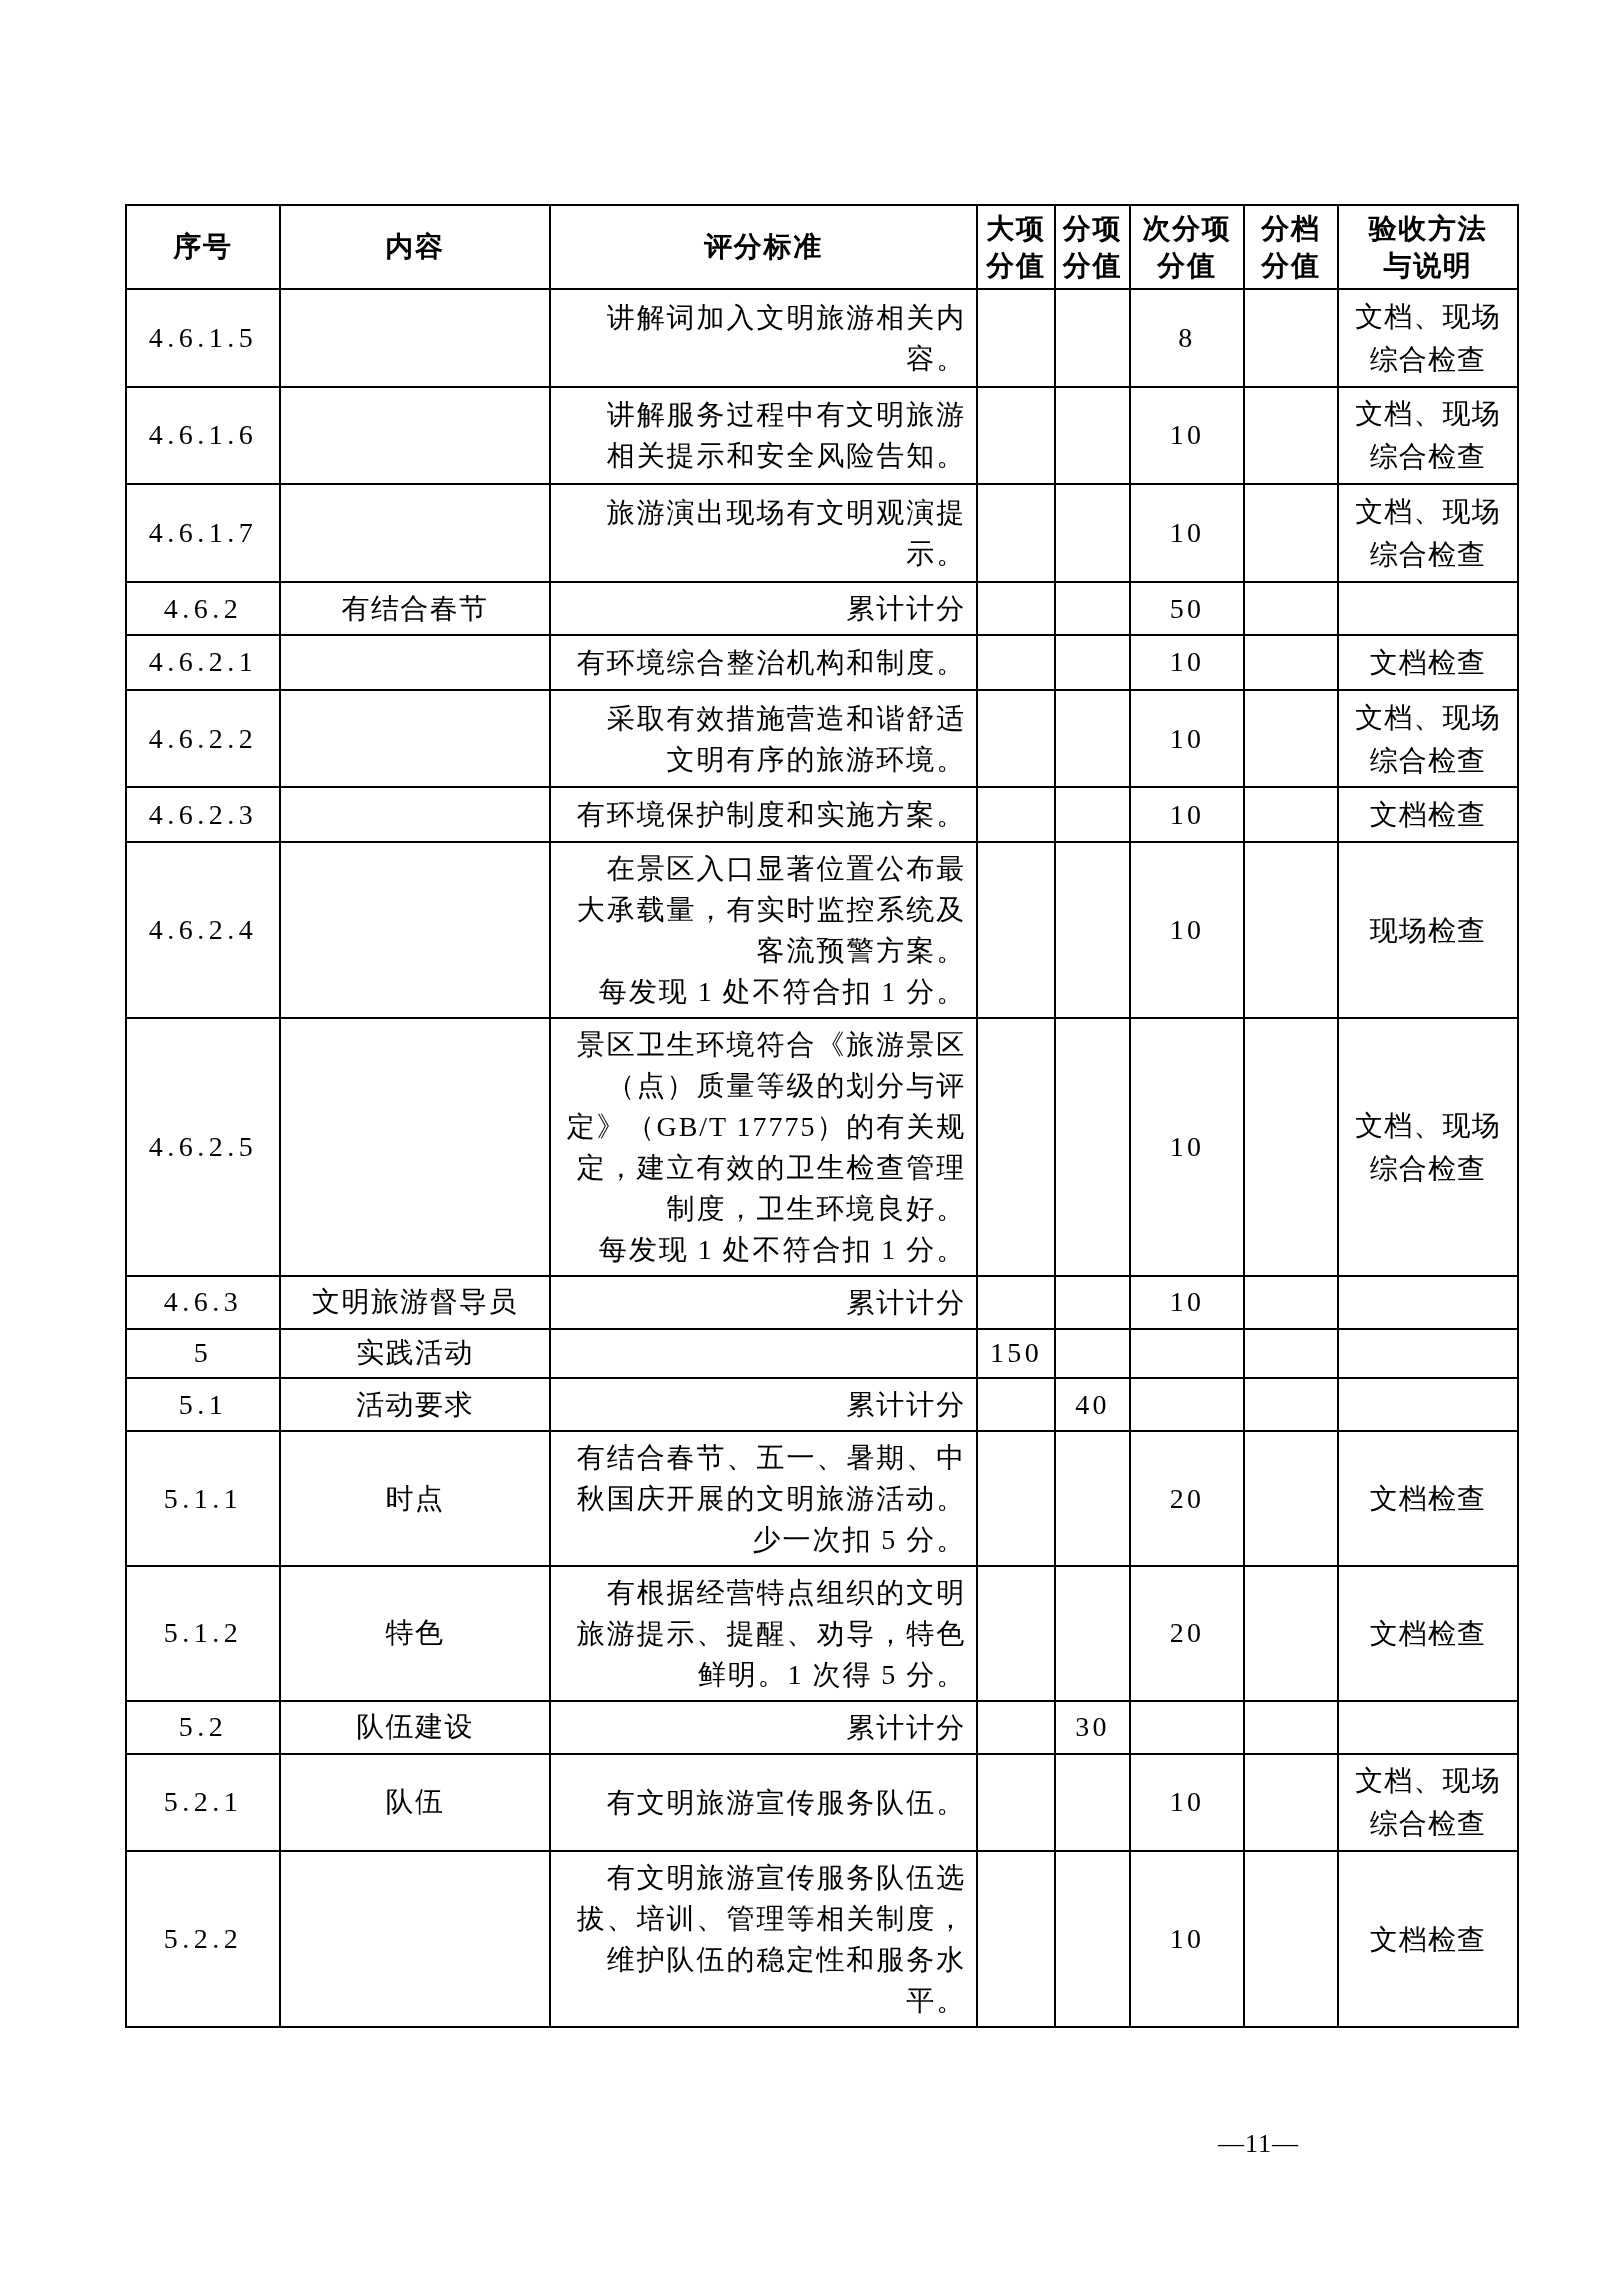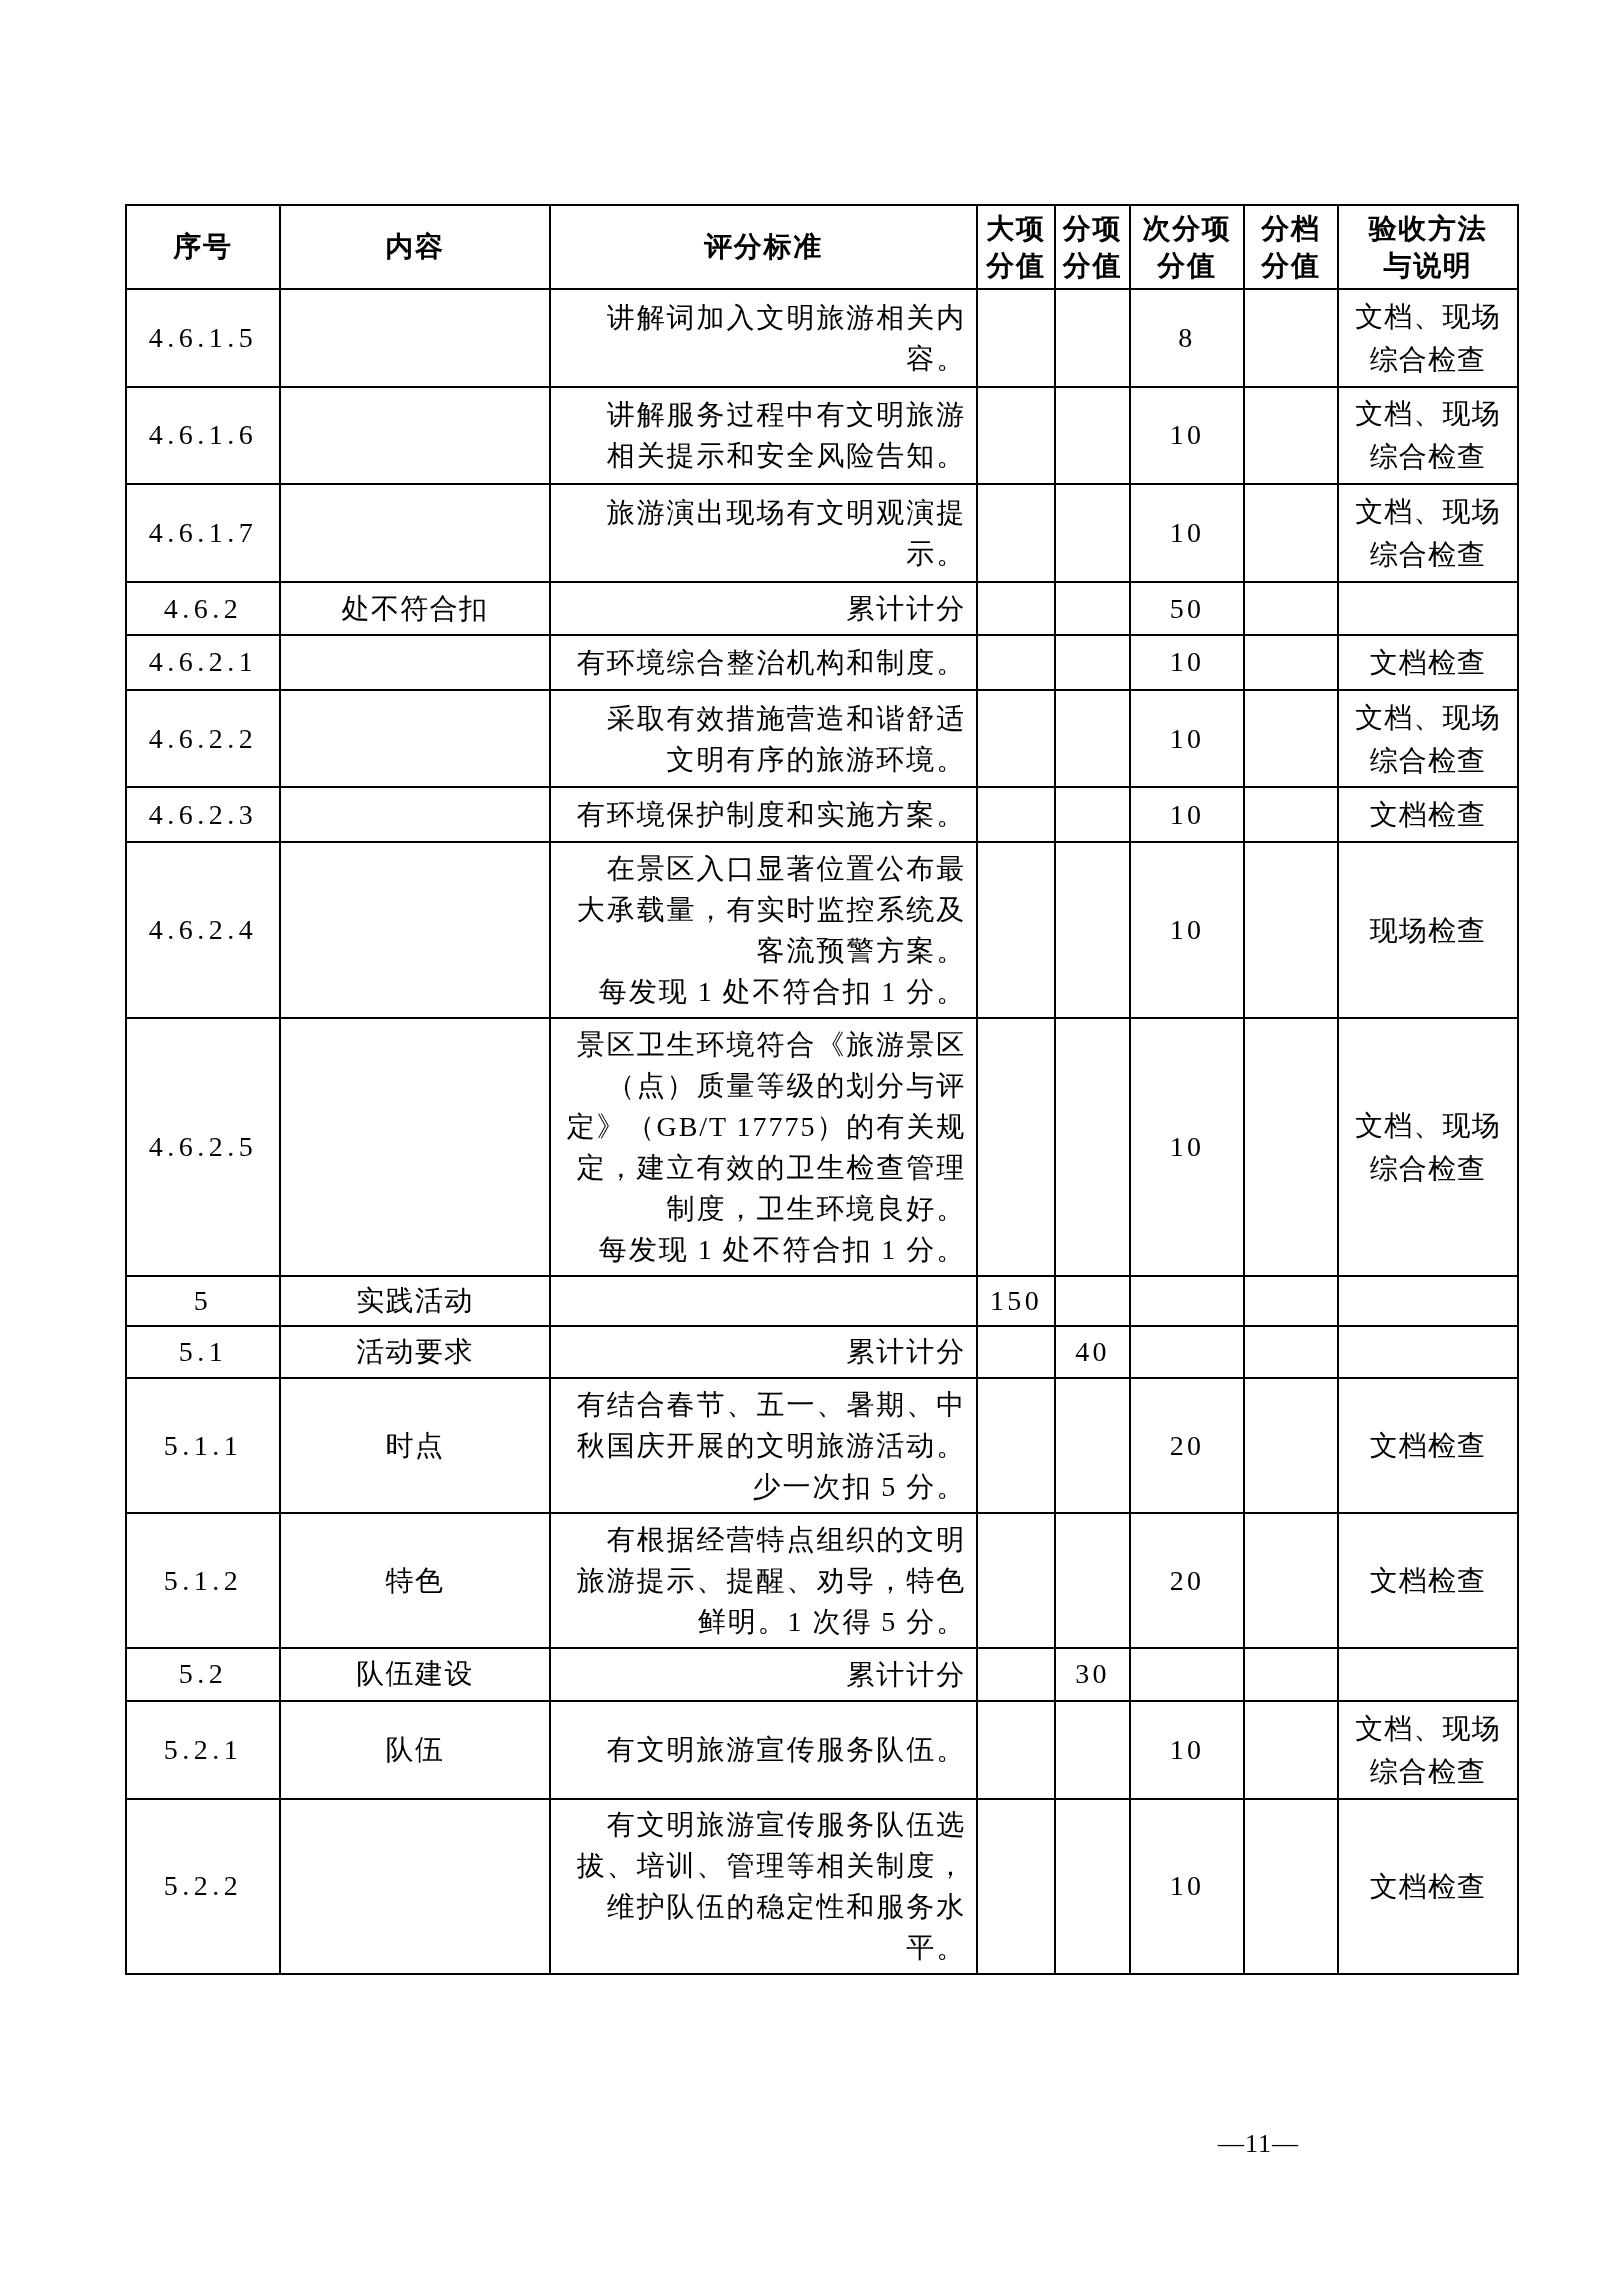--- a/index.html
+++ b/index.html
@@ -97,7 +97,7 @@
       </tr>
       <tr>
         <td class="seq">4.6.2</td>
-        <td class="content">处不符合扣</td>
+        <td class="content">有结合春节</td>
         <td class="criteria center">累计计分</td>
         <td class="score"></td>
         <td class="score"></td>

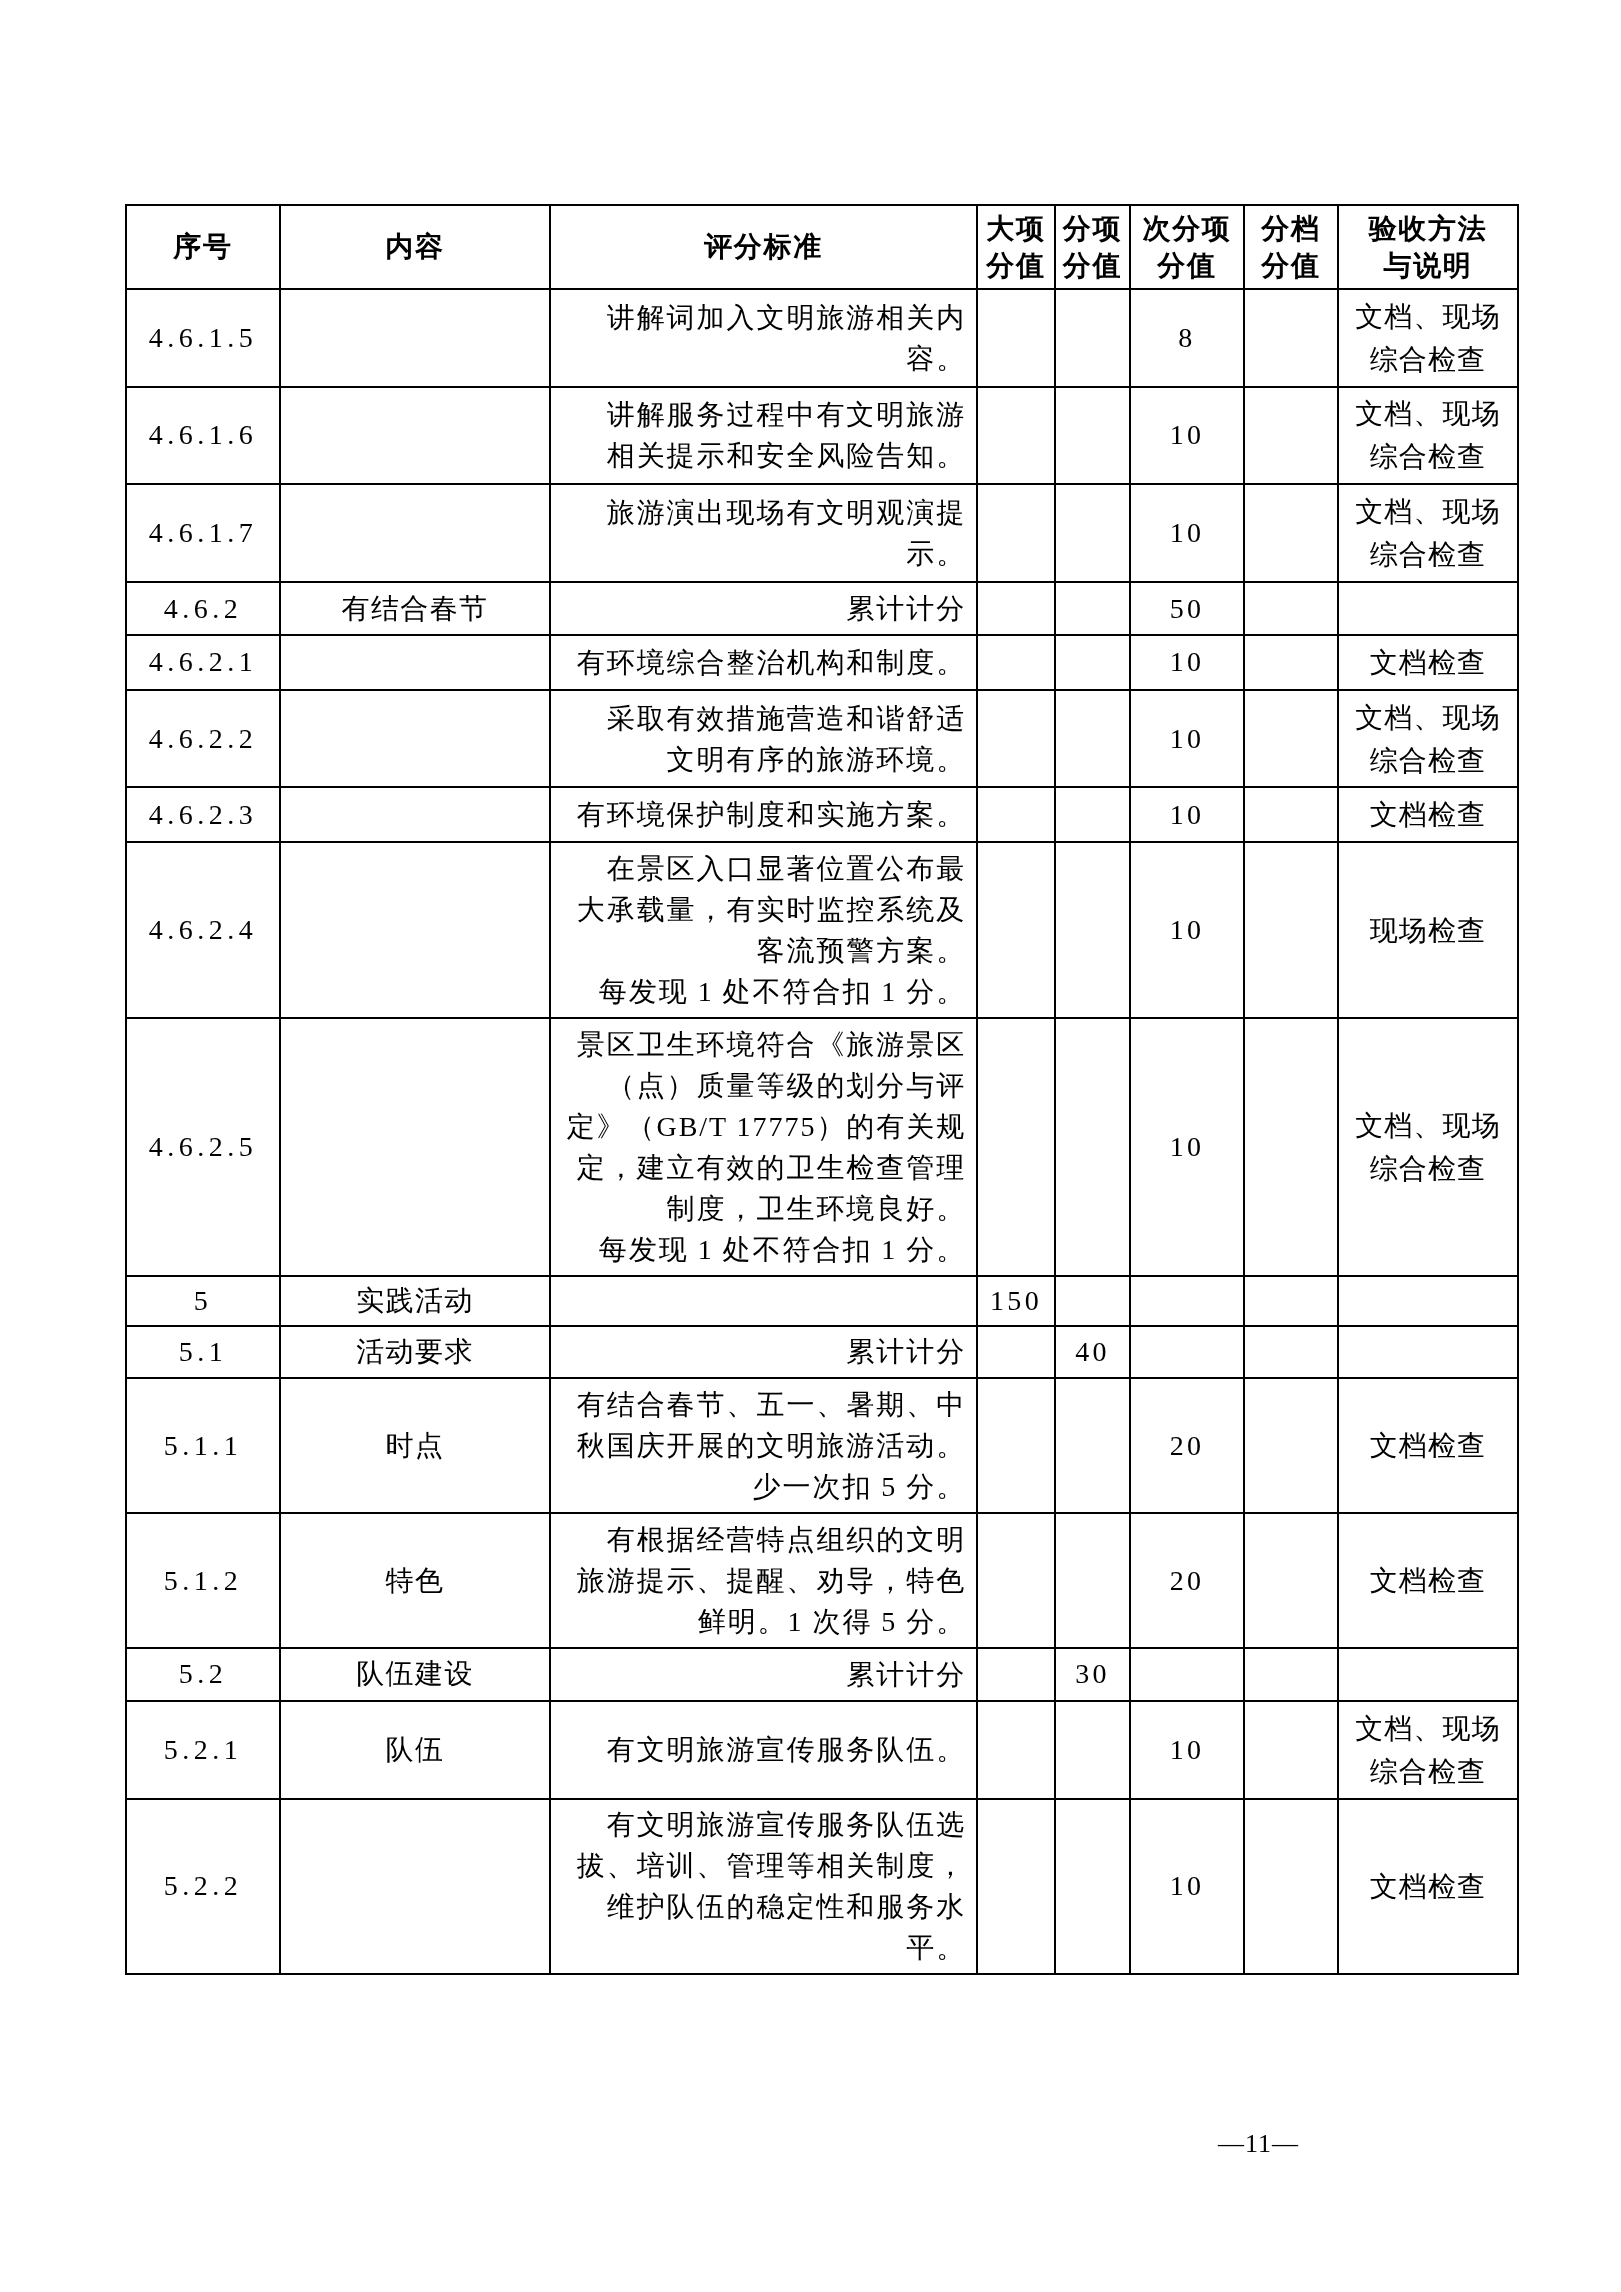--- a/index.html
+++ b/index.html
@@ -167,6 +167,16 @@
 综合检查</td>
       </tr>
       <tr>
+        <td class="seq">4.6.3</td>
+        <td class="content">文明旅游督导员</td>
+        <td class="criteria center">累计计分</td>
+        <td class="score"></td>
+        <td class="score"></td>
+        <td class="score">10</td>
+        <td class="score"></td>
+        <td class="method"></td>
+      </tr>
+      <tr>
         <td class="seq">5</td>
         <td class="content">实践活动</td>
         <td class="criteria"></td>

